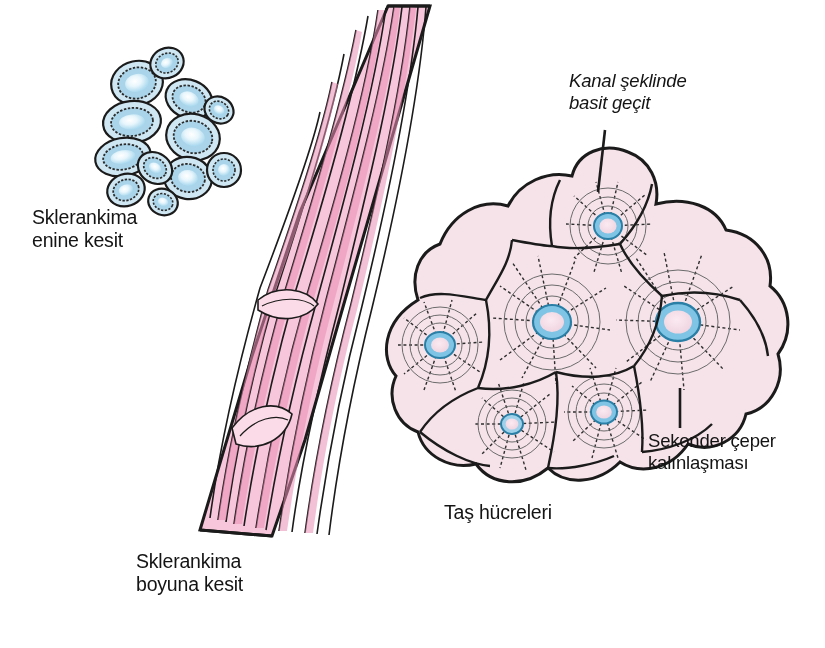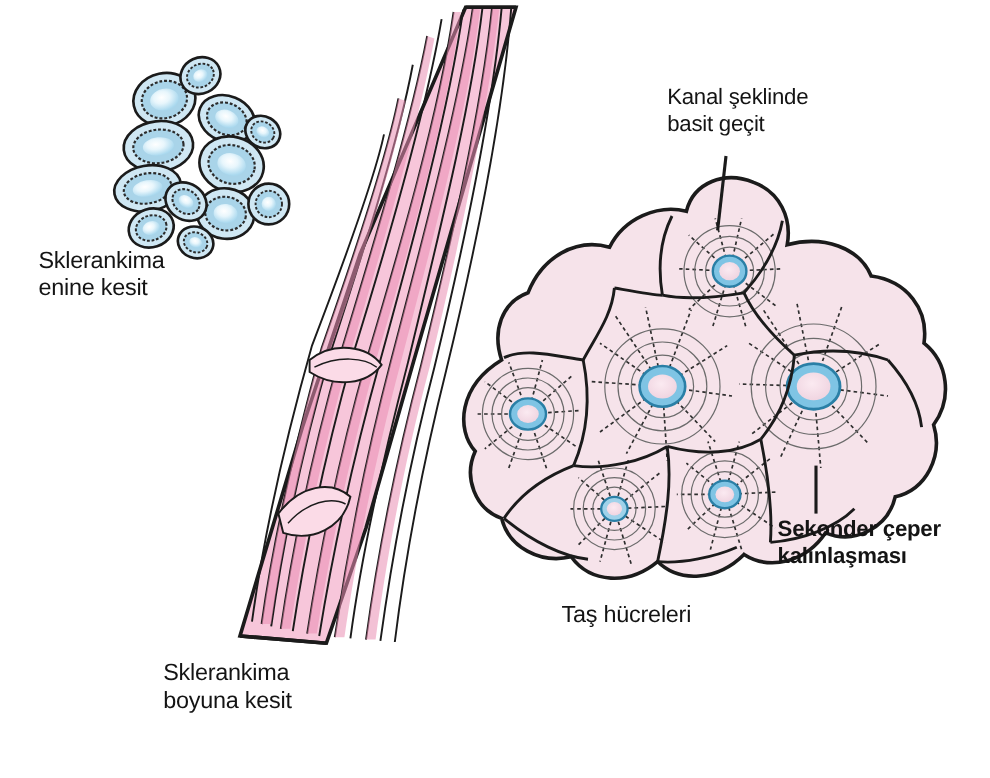--- a/index.html
+++ b/index.html
@@ -27,7 +27,7 @@
   .lbl-cross{ left:32px; top:206px; font-size:19.5px; }
   .lbl-long { left:136px; top:550px; font-size:19.5px; }
   .lbl-stone{ left:444px; top:501px; font-size:19.5px;margin-left:24px; }
-  .lbl-pit  { left:556px; top:70px;  font-size:18.5px; font-weight:normal; }
+  .lbl-pit  { left:569px; top:70px;  font-size:18.5px; font-weight:normal;font-style:italic; }
   .lbl-wall { left:648px; top:430px; font-size:18.5px; font-weight:bold; }
 </style>
 </head>

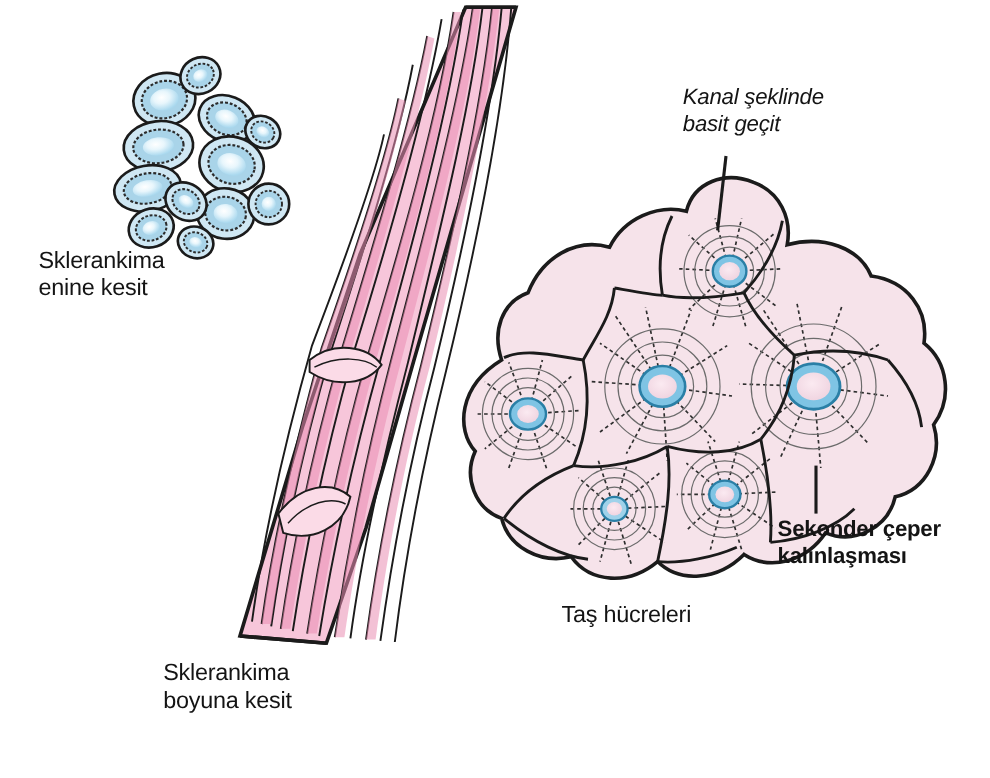--- a/index.html
+++ b/index.html
@@ -28,7 +28,7 @@
   .lbl-long { left:136px; top:550px; font-size:19.5px; }
   .lbl-stone{ left:444px; top:501px; font-size:19.5px;margin-left:24px; }
   .lbl-pit  { left:569px; top:70px;  font-size:18.5px; font-weight:normal;font-style:italic; }
-  .lbl-wall { left:648px; top:430px; font-size:18.5px; font-weight:bold; }
+  .lbl-wall { left:648px; top:430px; font-size:18.5px; font-weight:normal; }
 </style>
 </head>
 <body>

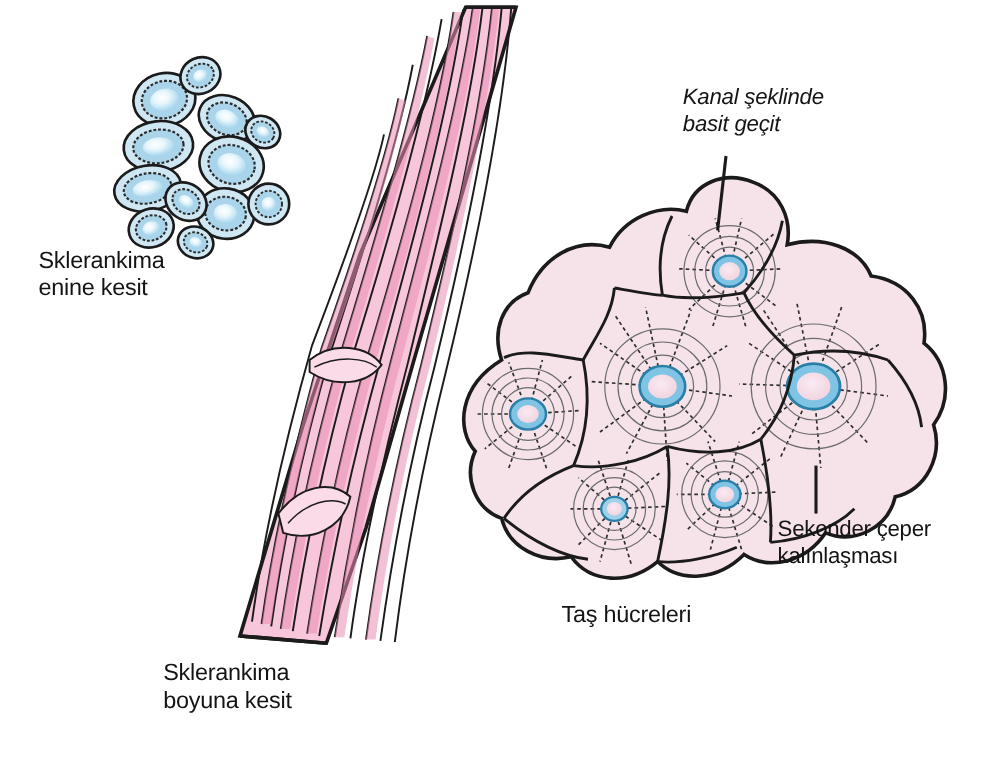--- a/index.html
+++ b/index.html
@@ -26,7 +26,7 @@
   }
   .lbl-cross{ left:32px; top:206px; font-size:19.5px; }
   .lbl-long { left:136px; top:550px; font-size:19.5px; }
-  .lbl-stone{ left:444px; top:501px; font-size:19.5px;margin-left:24px; }
+  .lbl-stone{ left:444px; top:501px; font-size:19.5px; }
   .lbl-pit  { left:569px; top:70px;  font-size:18.5px; font-weight:normal;font-style:italic; }
   .lbl-wall { left:648px; top:430px; font-size:18.5px; font-weight:normal; }
 </style>

